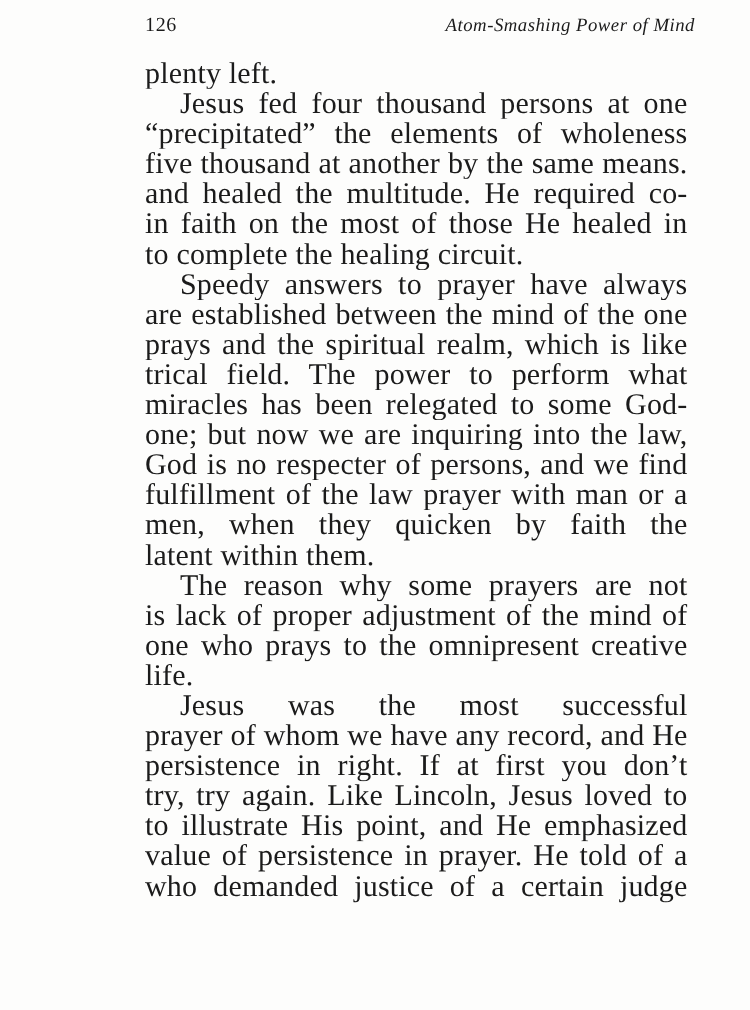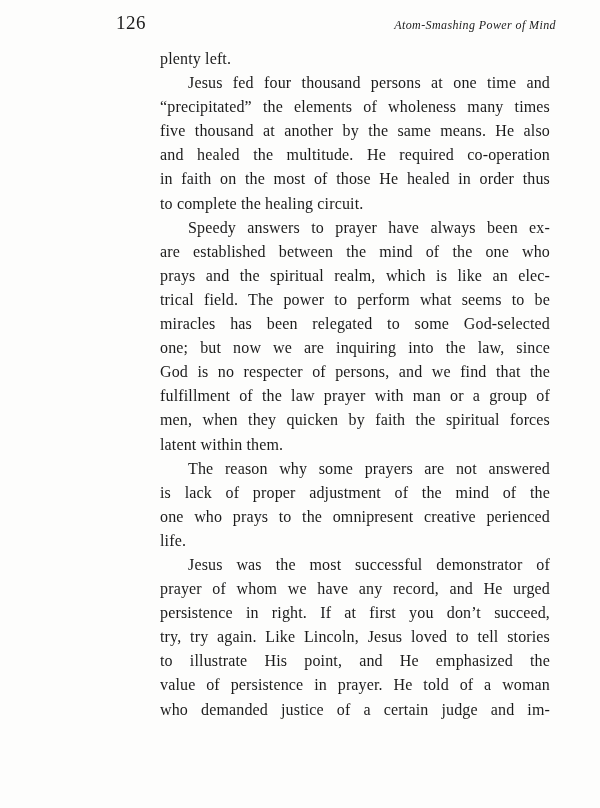--- a/index.html
+++ b/index.html
@@ -26,7 +26,7 @@
     align-items: baseline;
   }
   .pagenum {
-    font-size: 19px;
+    font-size: 16px;
     letter-spacing: 0.5px;
   }
   .running-title {

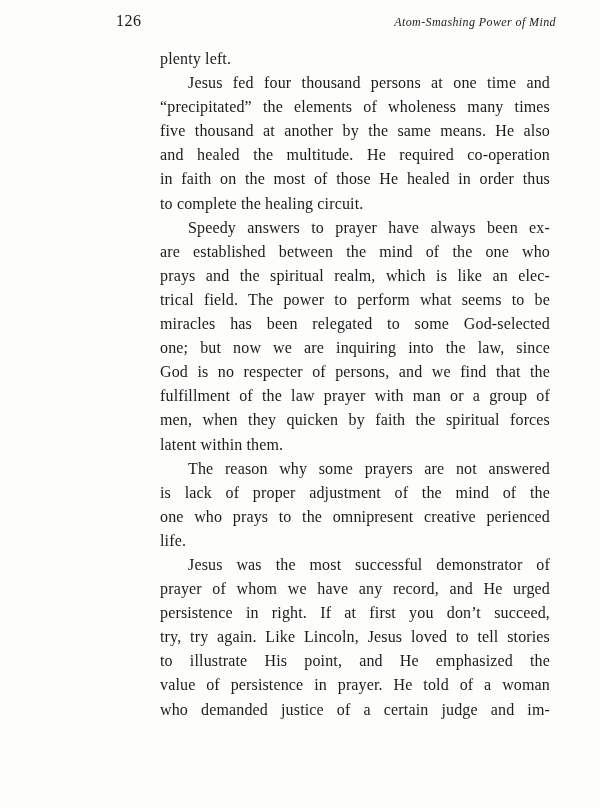--- a/index.html
+++ b/index.html
@@ -31,7 +31,7 @@
   }
   .running-title {
     font-style: italic;
-    font-size: 12px;
+    font-size: 15px;
     letter-spacing: 0.4px;
   }
   .body-text {

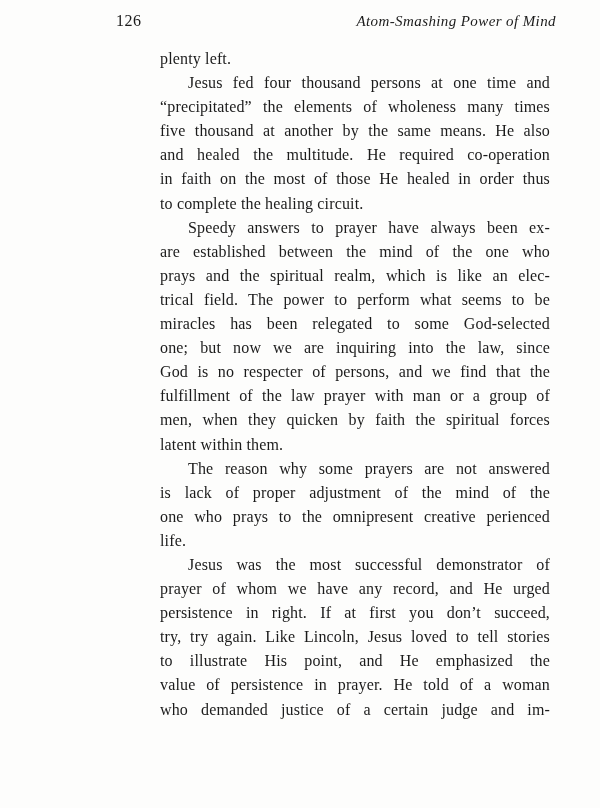--- a/index.html
+++ b/index.html
@@ -41,7 +41,7 @@
     width: 434px;
   }
   .line {
-    font-size: 16px;
+    font-size: 24px;
     line-height: 24.1px;
     height: 24.1px;
     overflow: hidden;
@@ -49,7 +49,6 @@
     text-align: justify;
     text-align-last: justify;
     white-space: normal;
-    margin-left: 44px;
   }
   .line.plain {
     text-align: left;

